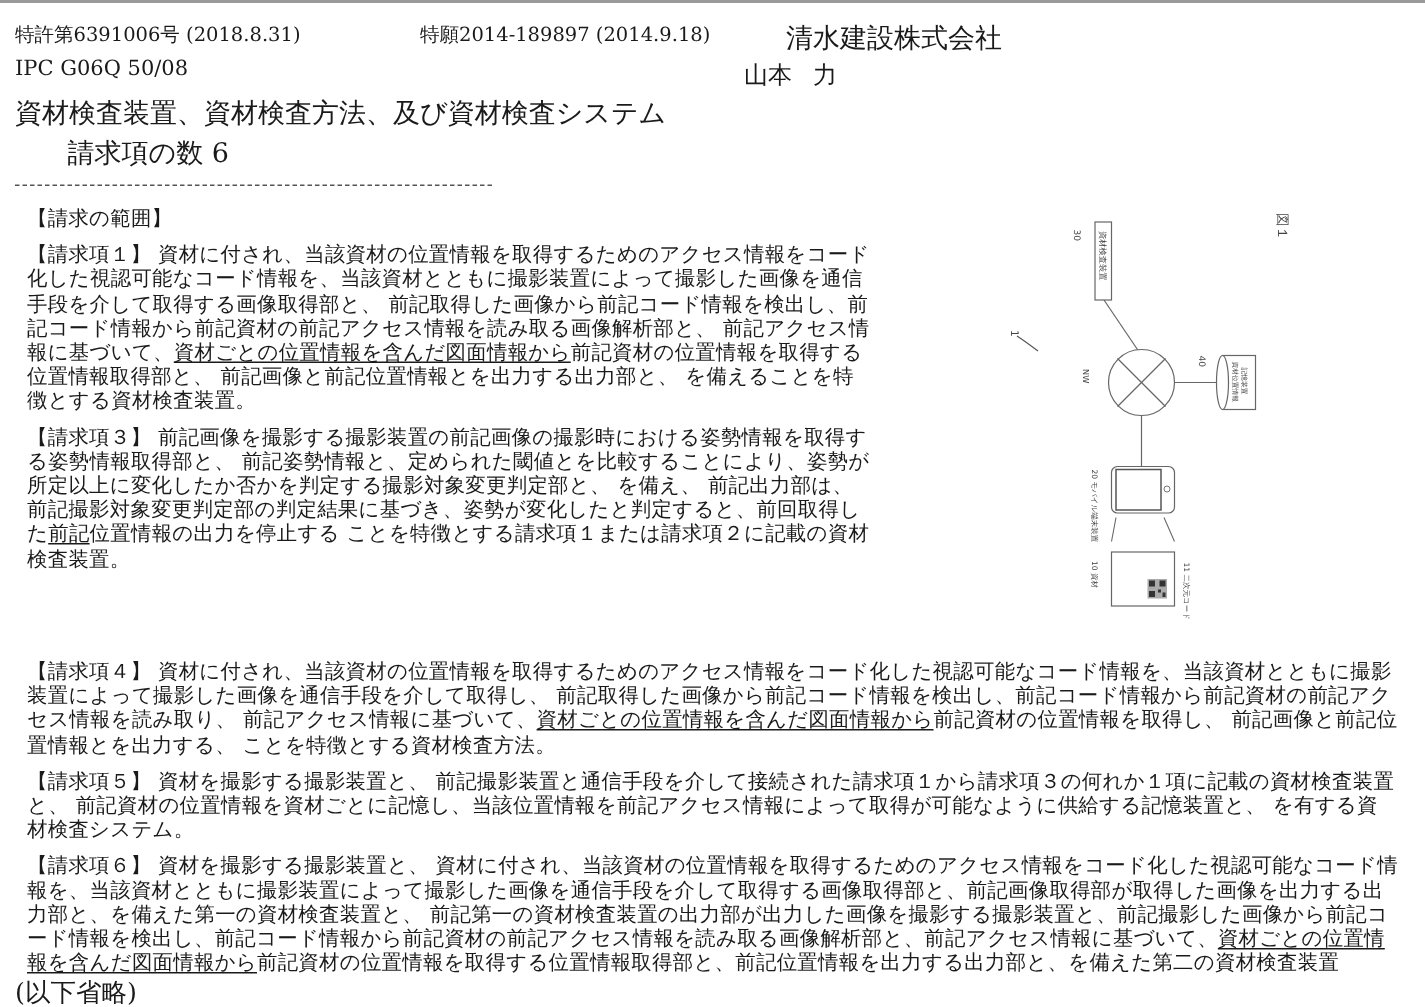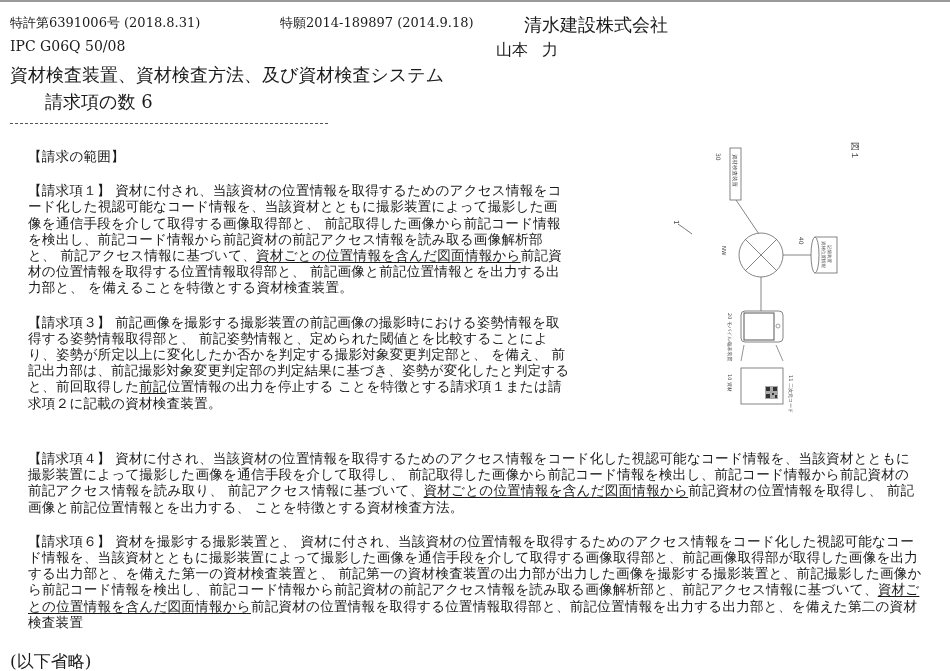--- a/index.html
+++ b/index.html
@@ -32,7 +32,7 @@
       position: absolute; left: 10px; top: 432px; width: 930px;
       font-size: 13.6px; line-height: 16.2px; letter-spacing: 0.2px;
     }
-    .para { margin: 18px; }
+    .para { margin: 8px; }
     .u { text-decoration: underline; text-underline-offset: 2px; }
     .omitted { position: absolute; left: 10px; top: 650px; font-size: 17px; text-align: right; }
     .figure {

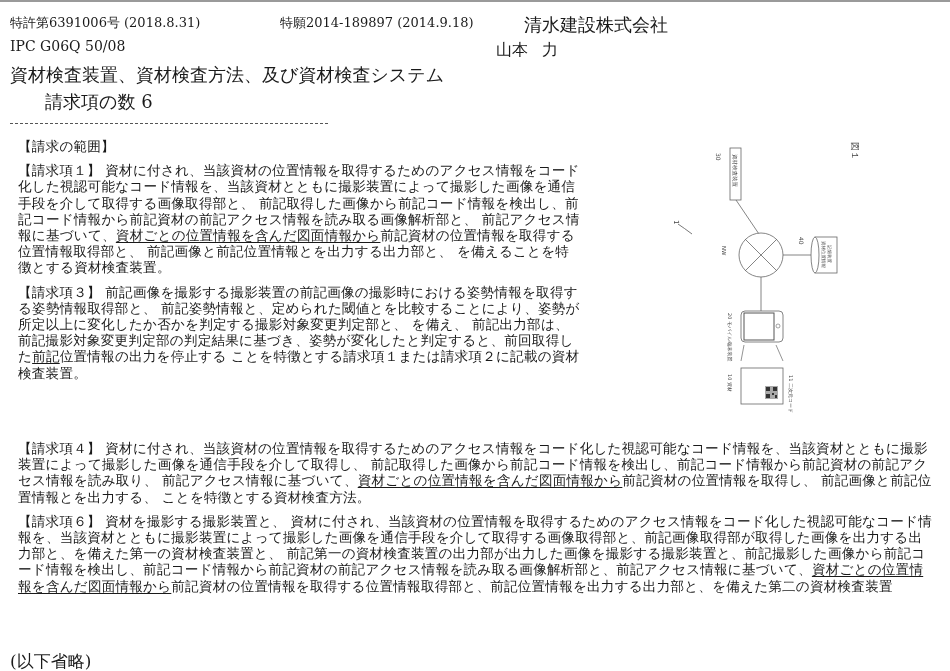--- a/index.html
+++ b/index.html
@@ -114,6 +114,7 @@
 
 <div class="claims-bottom">
   <p class="para"><span>【請求項４】</span> <span>資材に付され、当該資材の位置情報を取得するためのアクセス情報をコード化した視認可能なコード情報を、当該資材とともに撮影装置によって撮影した画像を通信手段を介して取得し、 前記取得した画像から前記コード情報を検出し、前記コード情報から前記資材の前記アクセス情報を読み取り、 前記アクセス情報に基づいて、</span><span class="u">資材ごとの位置情報を含んだ図面情報から</span><span>前記資材の位置情報を取得し、 前記画像と前記位置情報とを出力する、 ことを特徴とする資材検査方法。</span></p>
+  <p class="para"><span>【請求項５】</span> <span>資材を撮影する撮影装置と、 前記撮影装置と通信手段を介して接続された請求項１から請求項３の何れか１項に記載の資材検査装置と、 前記資材の位置情報を資材ごとに記憶し、当該位置情報を前記アクセス情報によって取得が可能なように供給する記憶装置と、 を有する資材検査システム。</span></p>
   <p class="para"><span>【請求項６】</span> <span>資材を撮影する撮影装置と、 資材に付され、当該資材の位置情報を取得するためのアクセス情報をコード化した視認可能なコード情報を、当該資材とともに撮影装置によって撮影した画像を通信手段を介して取得する画像取得部と、前記画像取得部が取得した画像を出力する出力部と、を備えた第一の資材検査装置と、 前記第一の資材検査装置の出力部が出力した画像を撮影する撮影装置と、前記撮影した画像から前記コード情報を検出し、前記コード情報から前記資材の前記アクセス情報を読み取る画像解析部と、前記アクセス情報に基づいて、</span><span class="u">資材ごとの位置情報を含んだ図面情報から</span><span>前記資材の位置情報を取得する位置情報取得部と、前記位置情報を出力する出力部と、を備えた第二の資材検査装置</span></p>
 </div>
 

